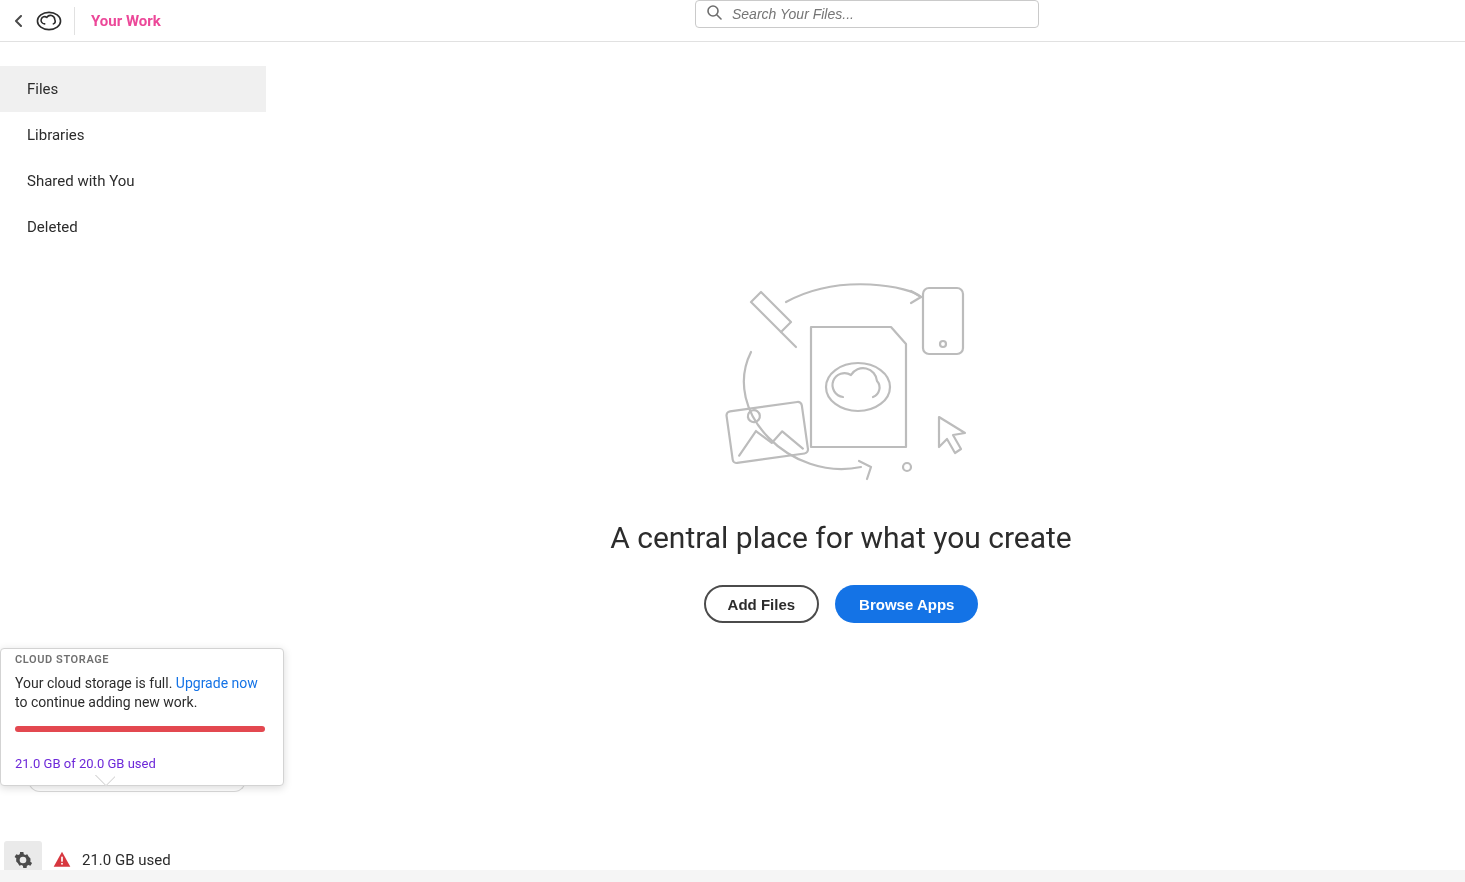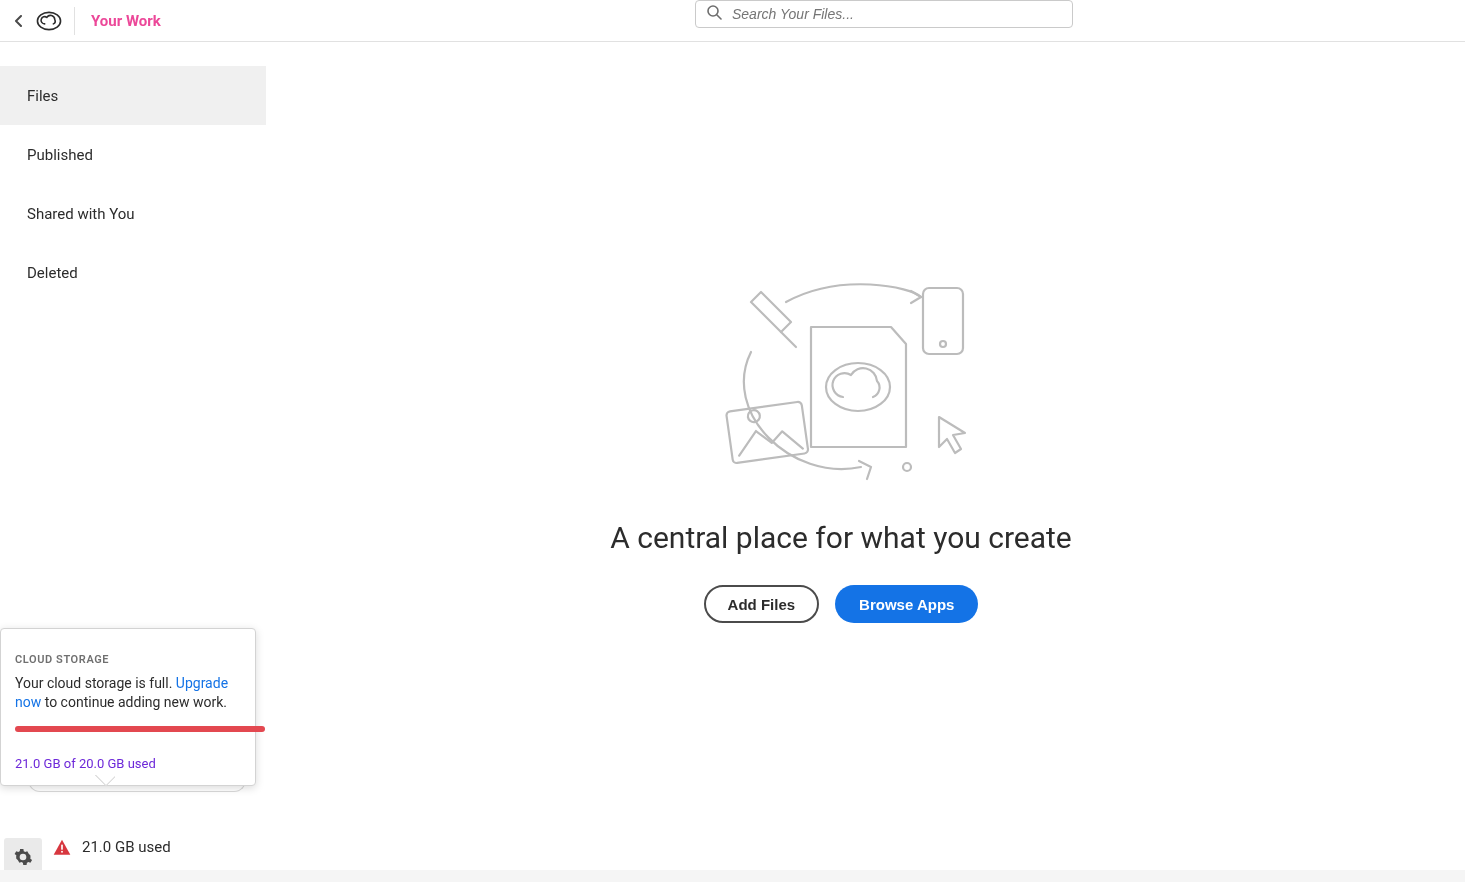--- a/index.html
+++ b/index.html
@@ -50,7 +50,7 @@
   .search-wrap{
     position:absolute;
     left:695px; top:0;
-    height:28px; width:378px;
+    height:28px; width:344px;
     border:1px solid #cacaca;
     border-radius:4px;
     display:flex;align-items:center;

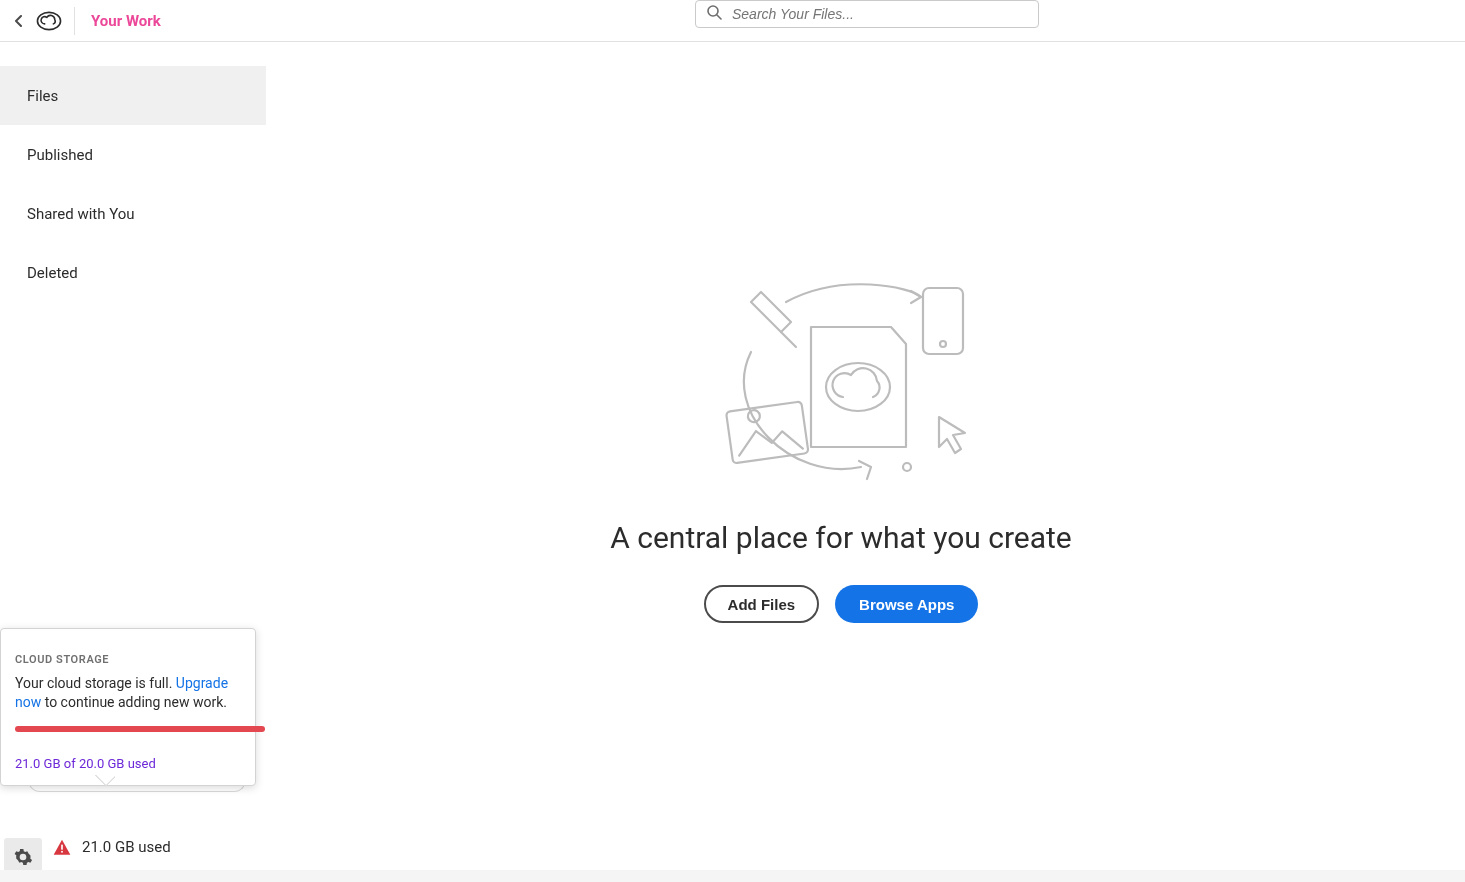--- a/index.html
+++ b/index.html
@@ -75,7 +75,7 @@
     position:relative;
   }
   .side-item{
-    height:59px; display:flex; align-items:center;
+    height:46px; display:flex; align-items:center;
     padding-left:27px; font-size:15px; color:#2c2c2c;
     cursor:pointer;
   }

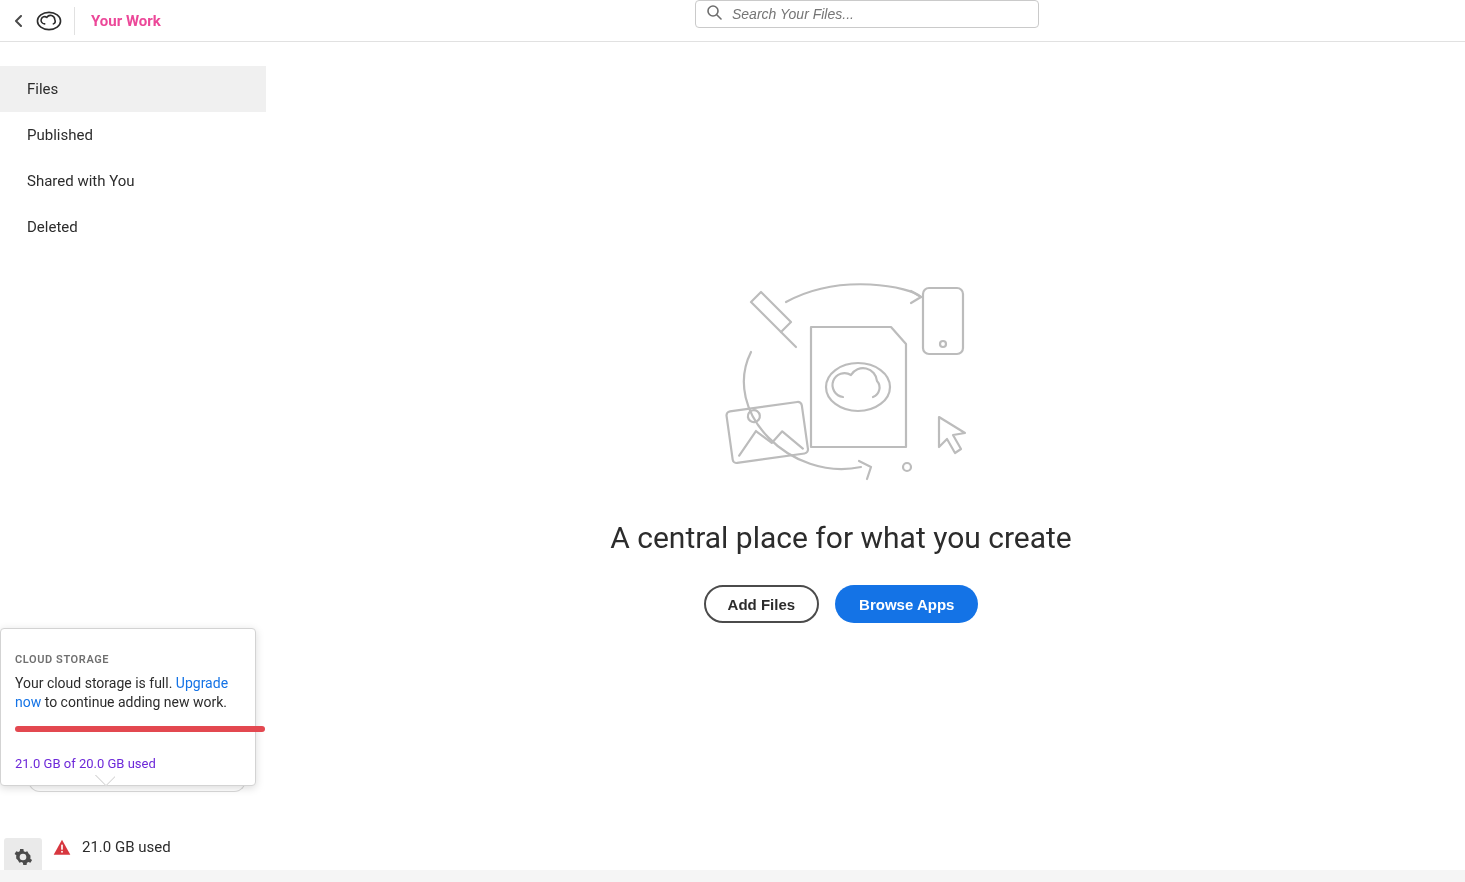--- a/index.html
+++ b/index.html
@@ -229,7 +229,7 @@
         <span>Files</span>
       </div>
     <div class="side-item">
-        <span>Published</span>
+        <span>Libraries</span>
       </div>
     <div class="side-item">
         <span>Shared with You</span>

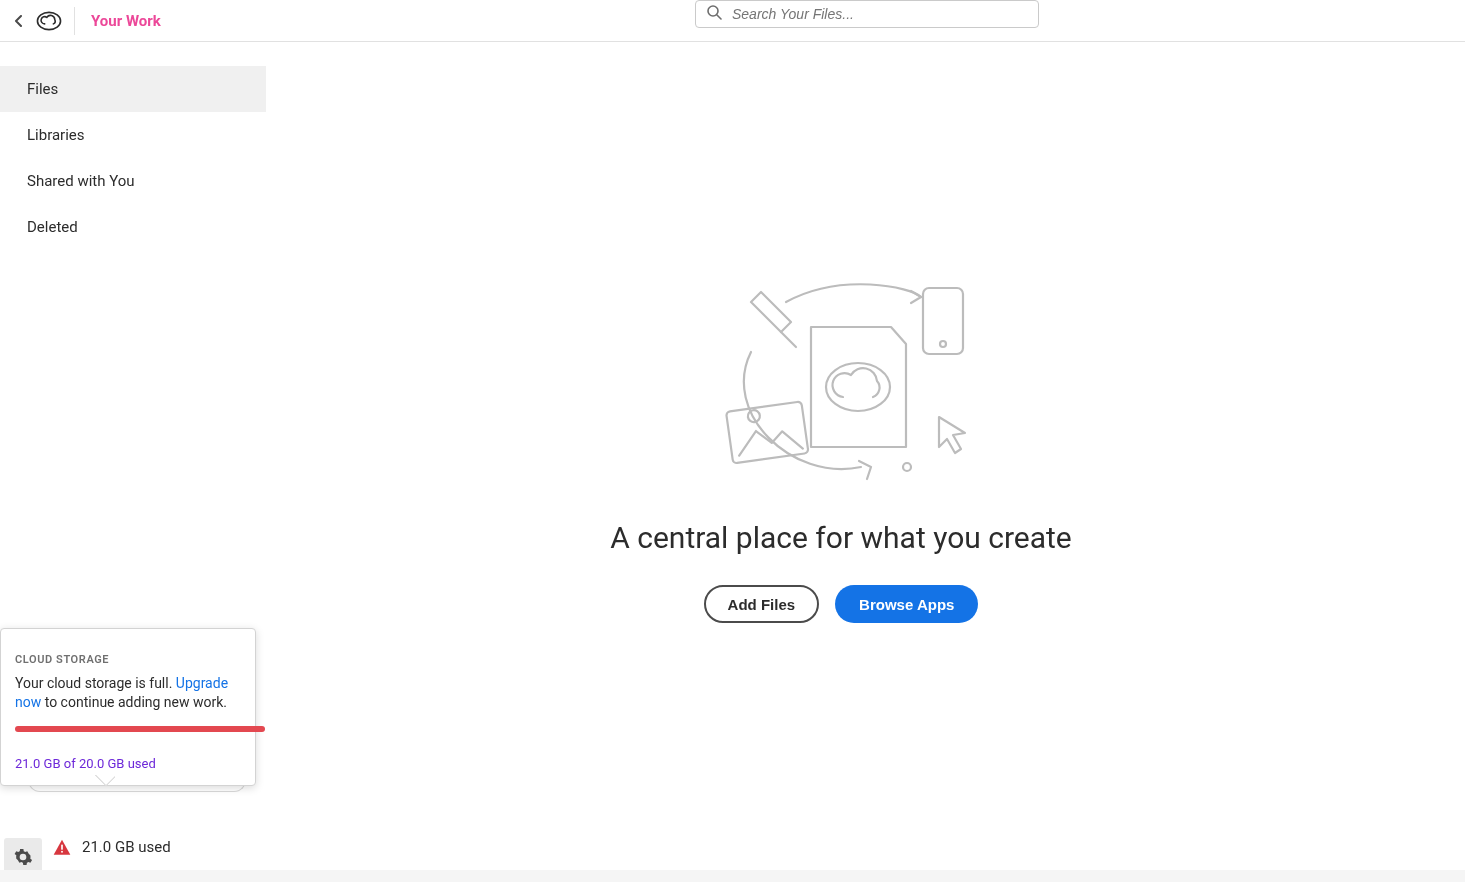--- a/index.html
+++ b/index.html
@@ -143,12 +143,12 @@
   .storage-popover{
     position:absolute;
     left:0; bottom:96px;
-    width:256px;
+    width:284px;
     background:#fff;
     border:1px solid #d3d3d3;
     border-radius:4px;
     box-shadow:0 2px 8px rgba(0,0,0,0.15);
-    padding:24px 14px 14px 14px;
+    padding:4px 14px 14px 14px;
     z-index:20;
   }
   .storage-popover .arrow{

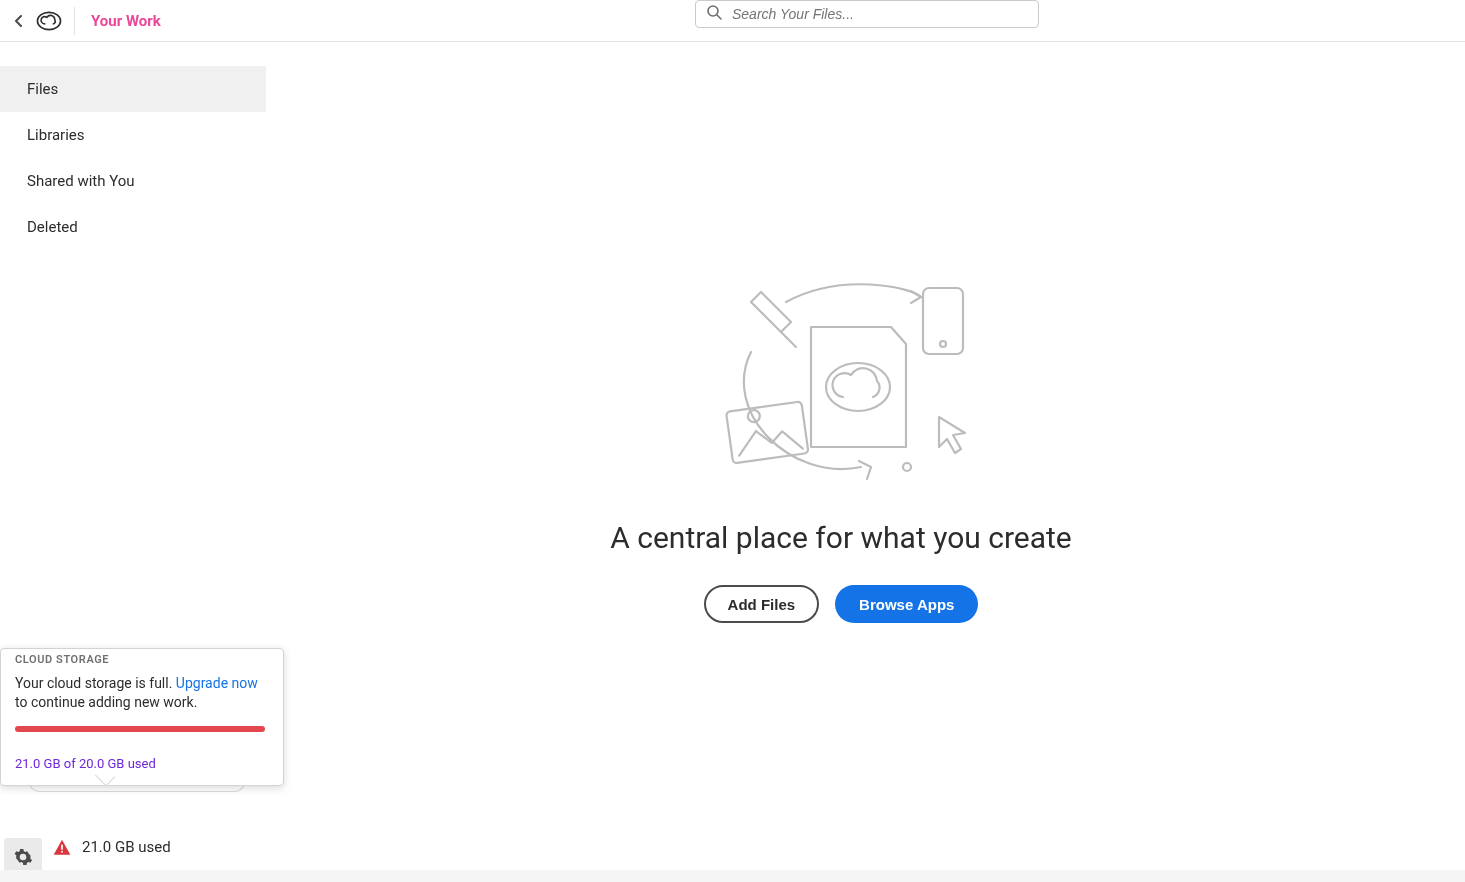--- a/index.html
+++ b/index.html
@@ -120,7 +120,7 @@
   .bottom-strip{
     position:absolute; left:0; right:0; bottom:0; height:44px;
     border-top:0;
-    display:flex; gap:10px;
+    display:flex; align-items:center; gap:10px;
     padding-left:4px;
     background:#fff;
   }

